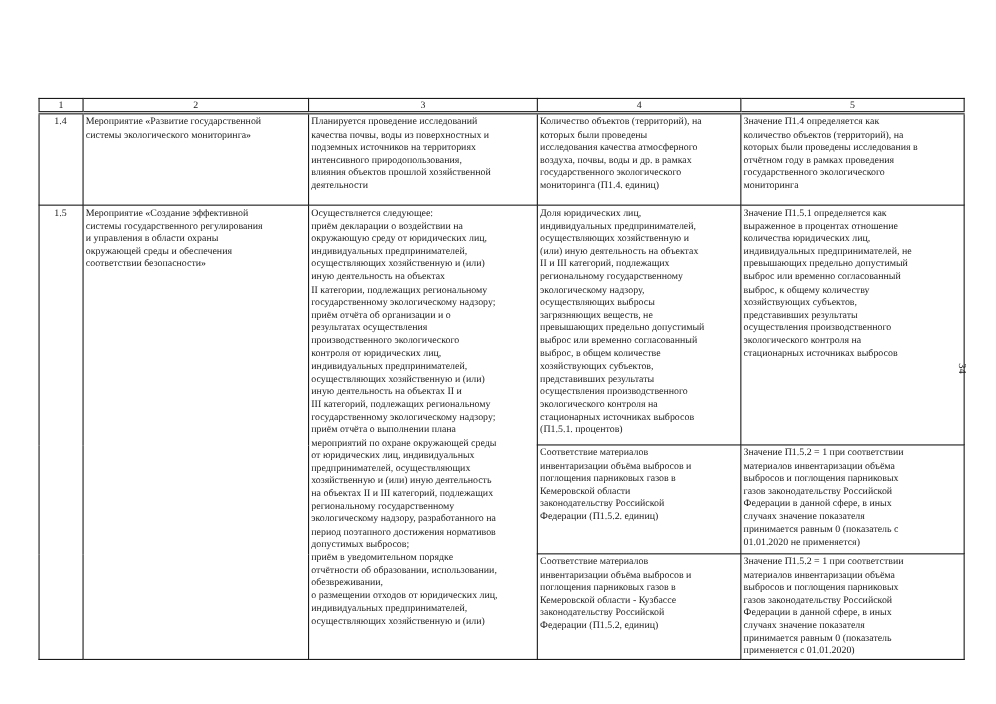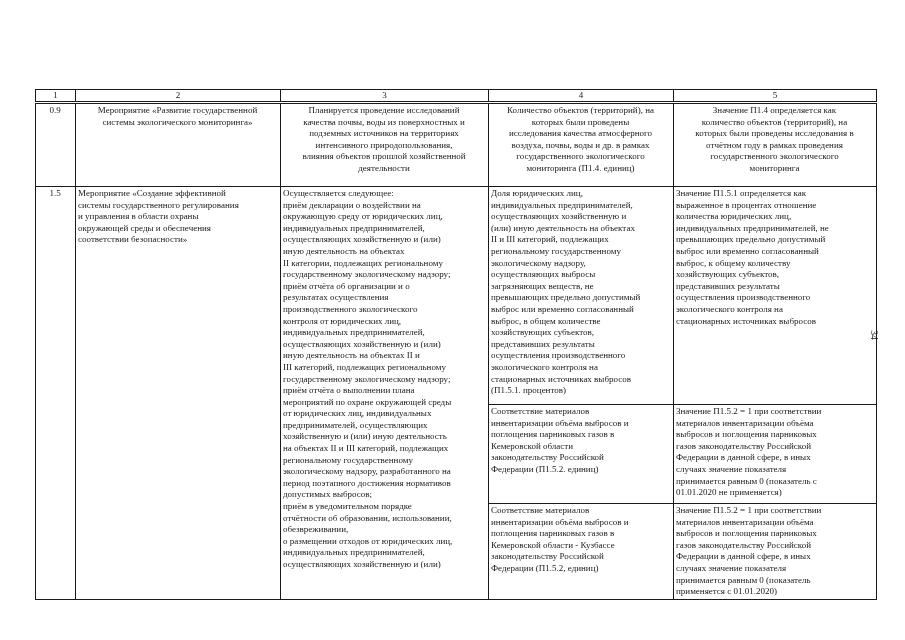--- a/index.html
+++ b/index.html
@@ -85,7 +85,7 @@
     </thead>
     <tbody>
       <tr class="r-main">
-        <td class="num">0.9</td>
+        <td class="num">1.4</td>
         <td>Мероприятие «Развитие государственной
 системы экологического мониторинга»</td>
         <td>Планируется проведение исследований

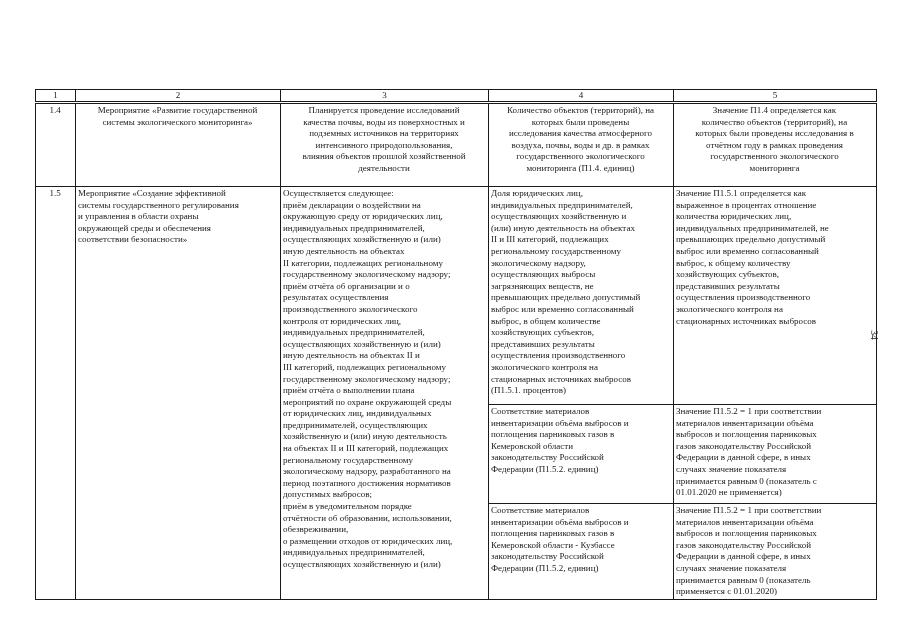--- a/index.html
+++ b/index.html
@@ -46,7 +46,7 @@
   .doc-table td.num {
     text-align: center;
   }
-  tr.r-main   td { height: 80px; text-align: center; }
+  tr.r-main   td { height: 80px; }
   tr.r-sub1   td { height: 215px; margin-top: 14px; }
   tr.r-sub2   td { height: 96px; }
   tr.r-sub3   td { height: 91px; }

